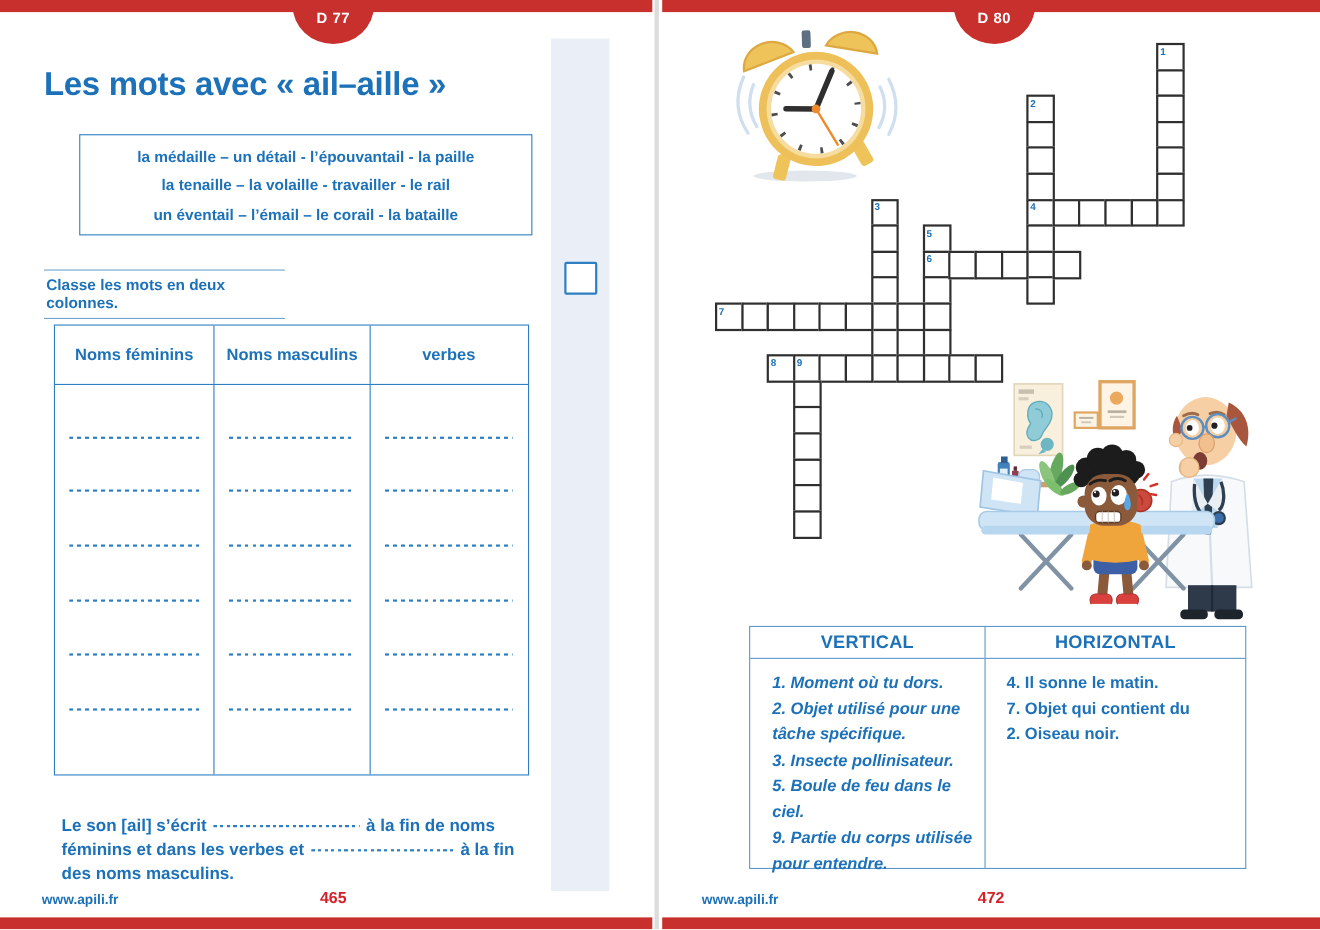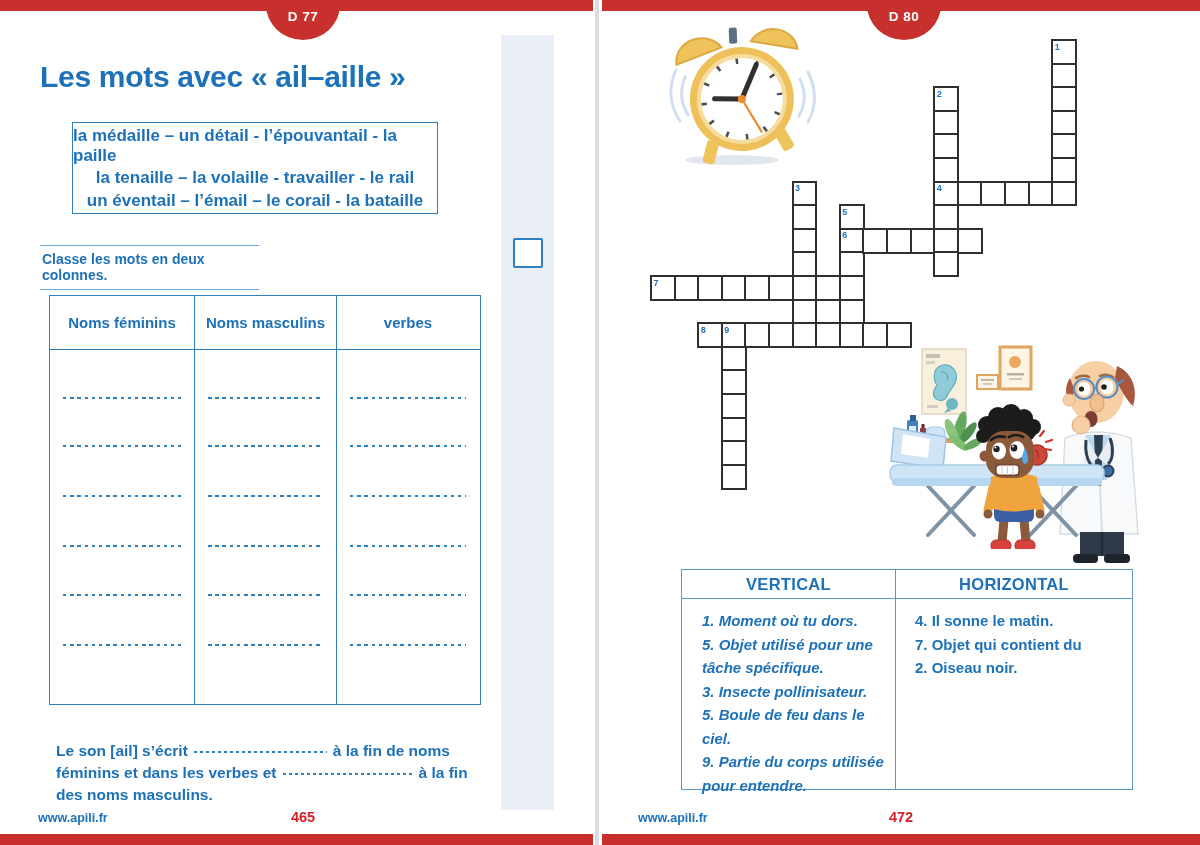--- a/index.html
+++ b/index.html
@@ -14,9 +14,9 @@
   .checkbox{position:absolute;left:513px;top:238px;width:30px;height:30px;background:#fff;
             border:2.5px solid #2e7ec2;border-radius:2px;box-sizing:border-box;}
   .title{position:absolute;left:40px;top:60px;width:470px;font-size:30px;color:#1d71b8;letter-spacing:-.3px;}
-  .word-box{position:absolute;left:72px;top:122px;width:366px;height:92px;border:1.6px solid #2e7ec2;
+  .word-box{position:absolute;left:72px;top:122px;width:412px;height:92px;border:1.6px solid #2e7ec2;
             box-sizing:border-box;display:flex;flex-direction:column;justify-content:space-evenly;
-            align-items:center;color:#1d71b8;font-size:17px;}
+            align-items:center;color:#1d71b8;font-size:14px;}
   .instruction{position:absolute;left:40px;top:245px;width:217px;border-top:1.2px solid #6fa3d4;
                border-bottom:1.2px solid #6fa3d4;padding:5px 0 6px 2px;color:#1d71b8;font-size:14px;}
   .wtable{position:absolute;left:49px;top:295px;width:432px;height:410px;border:1.6px solid #2e7ec2;

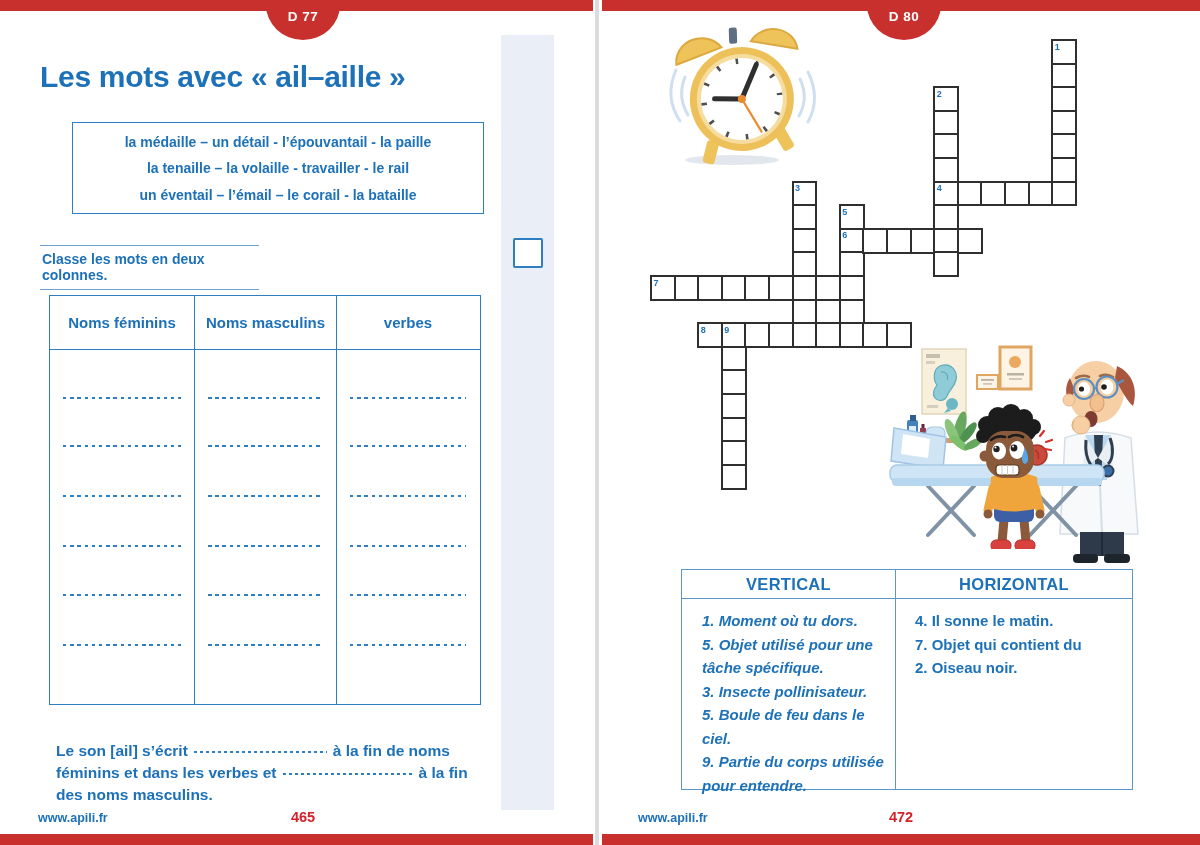--- a/index.html
+++ b/index.html
@@ -349,7 +349,7 @@
     <div class="clue-body">
       <div class="clue-col" style="width:214px;font-style:italic;" id="clues-v">
           <div>1.  Moment où tu dors.</div>
-          <div>5. Objet utilisé pour une</div>
+          <div>2. Objet utilisé pour une</div>
           <div>tâche spécifique.</div>
           <div>3. Insecte pollinisateur.</div>
           <div>5.  Boule de feu dans le ciel.</div>

